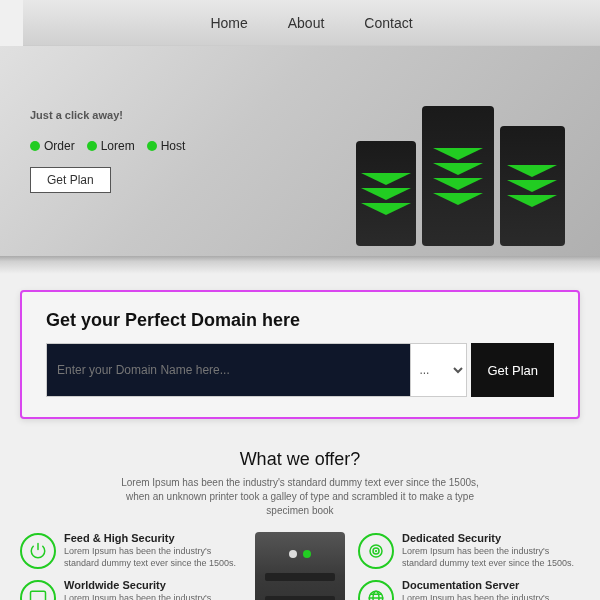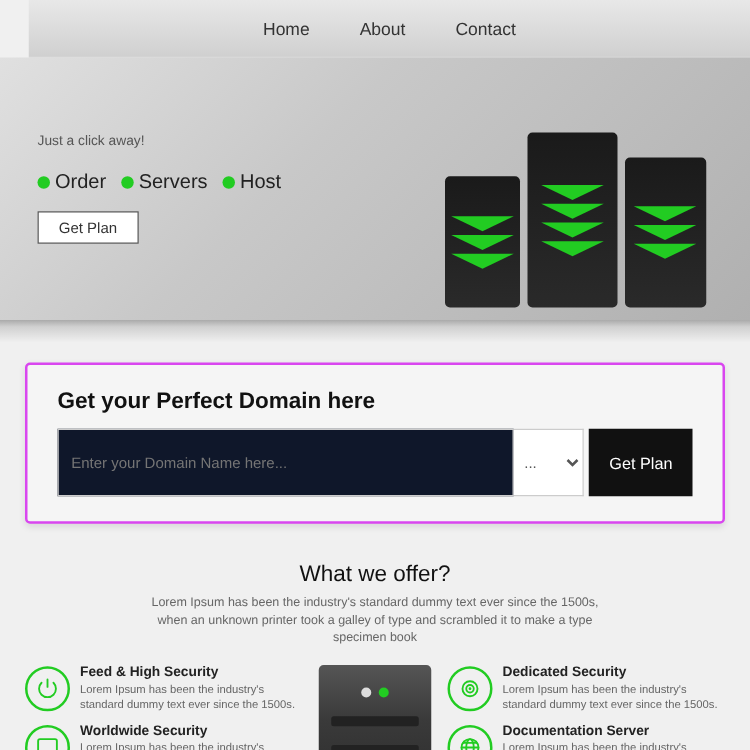--- a/index.html
+++ b/index.html
@@ -48,6 +48,7 @@
       font-size: 11px;
       color: #555;
       margin-bottom: 18px;
+      font-weight: bold;
     }
     .hero-badges {
       display: flex;

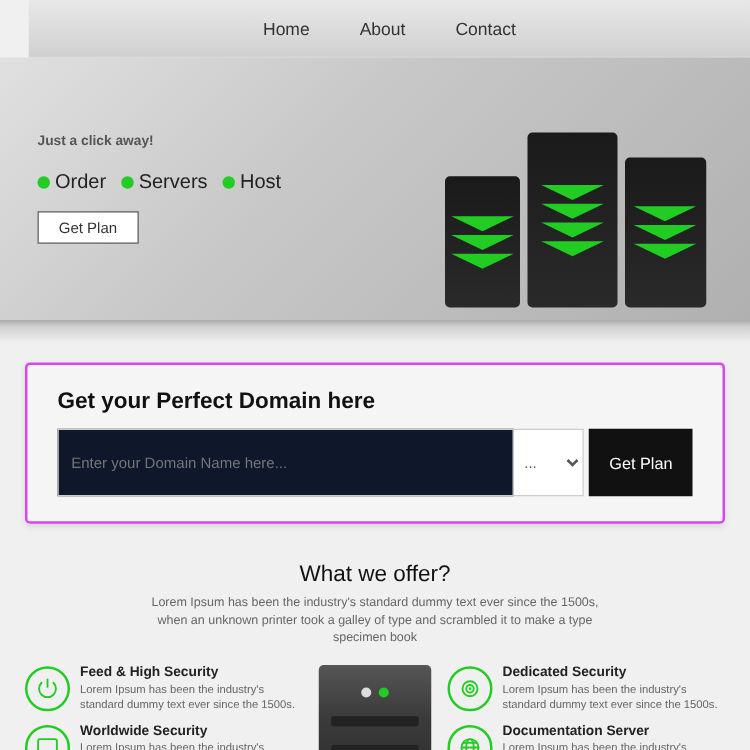--- a/index.html
+++ b/index.html
@@ -60,7 +60,7 @@
       display: flex;
       align-items: center;
       gap: 4px;
-      font-size: 16px;
+      font-size: 12px;
       color: #222;
     }
     .dot-green {

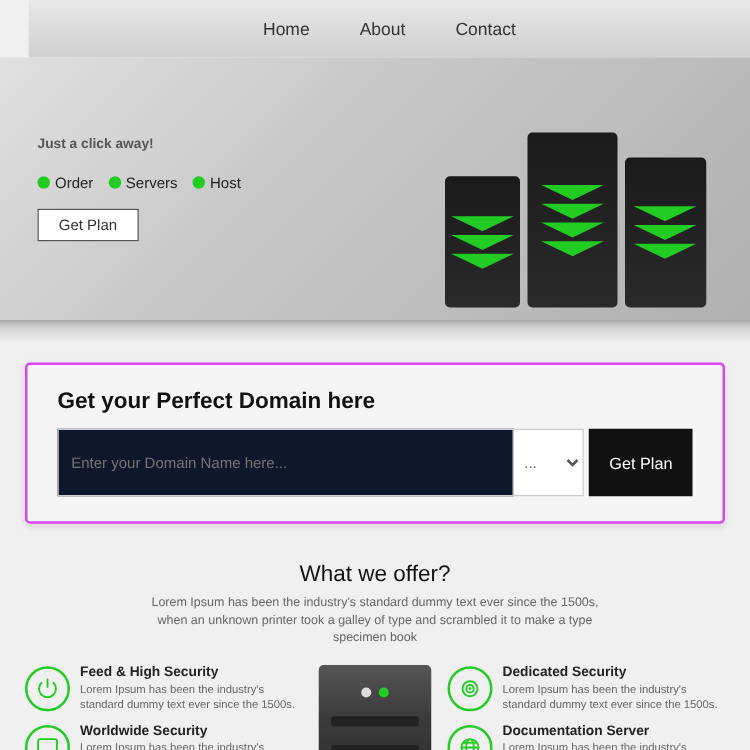--- a/index.html
+++ b/index.html
@@ -300,7 +300,7 @@
       </div>
       <div class="badge">
         <span class="dot-green"></span>
-        <span>Servers</span>
+        <span>Lorem</span>
       </div>
       <div class="badge">
         <span class="dot-green"></span>

